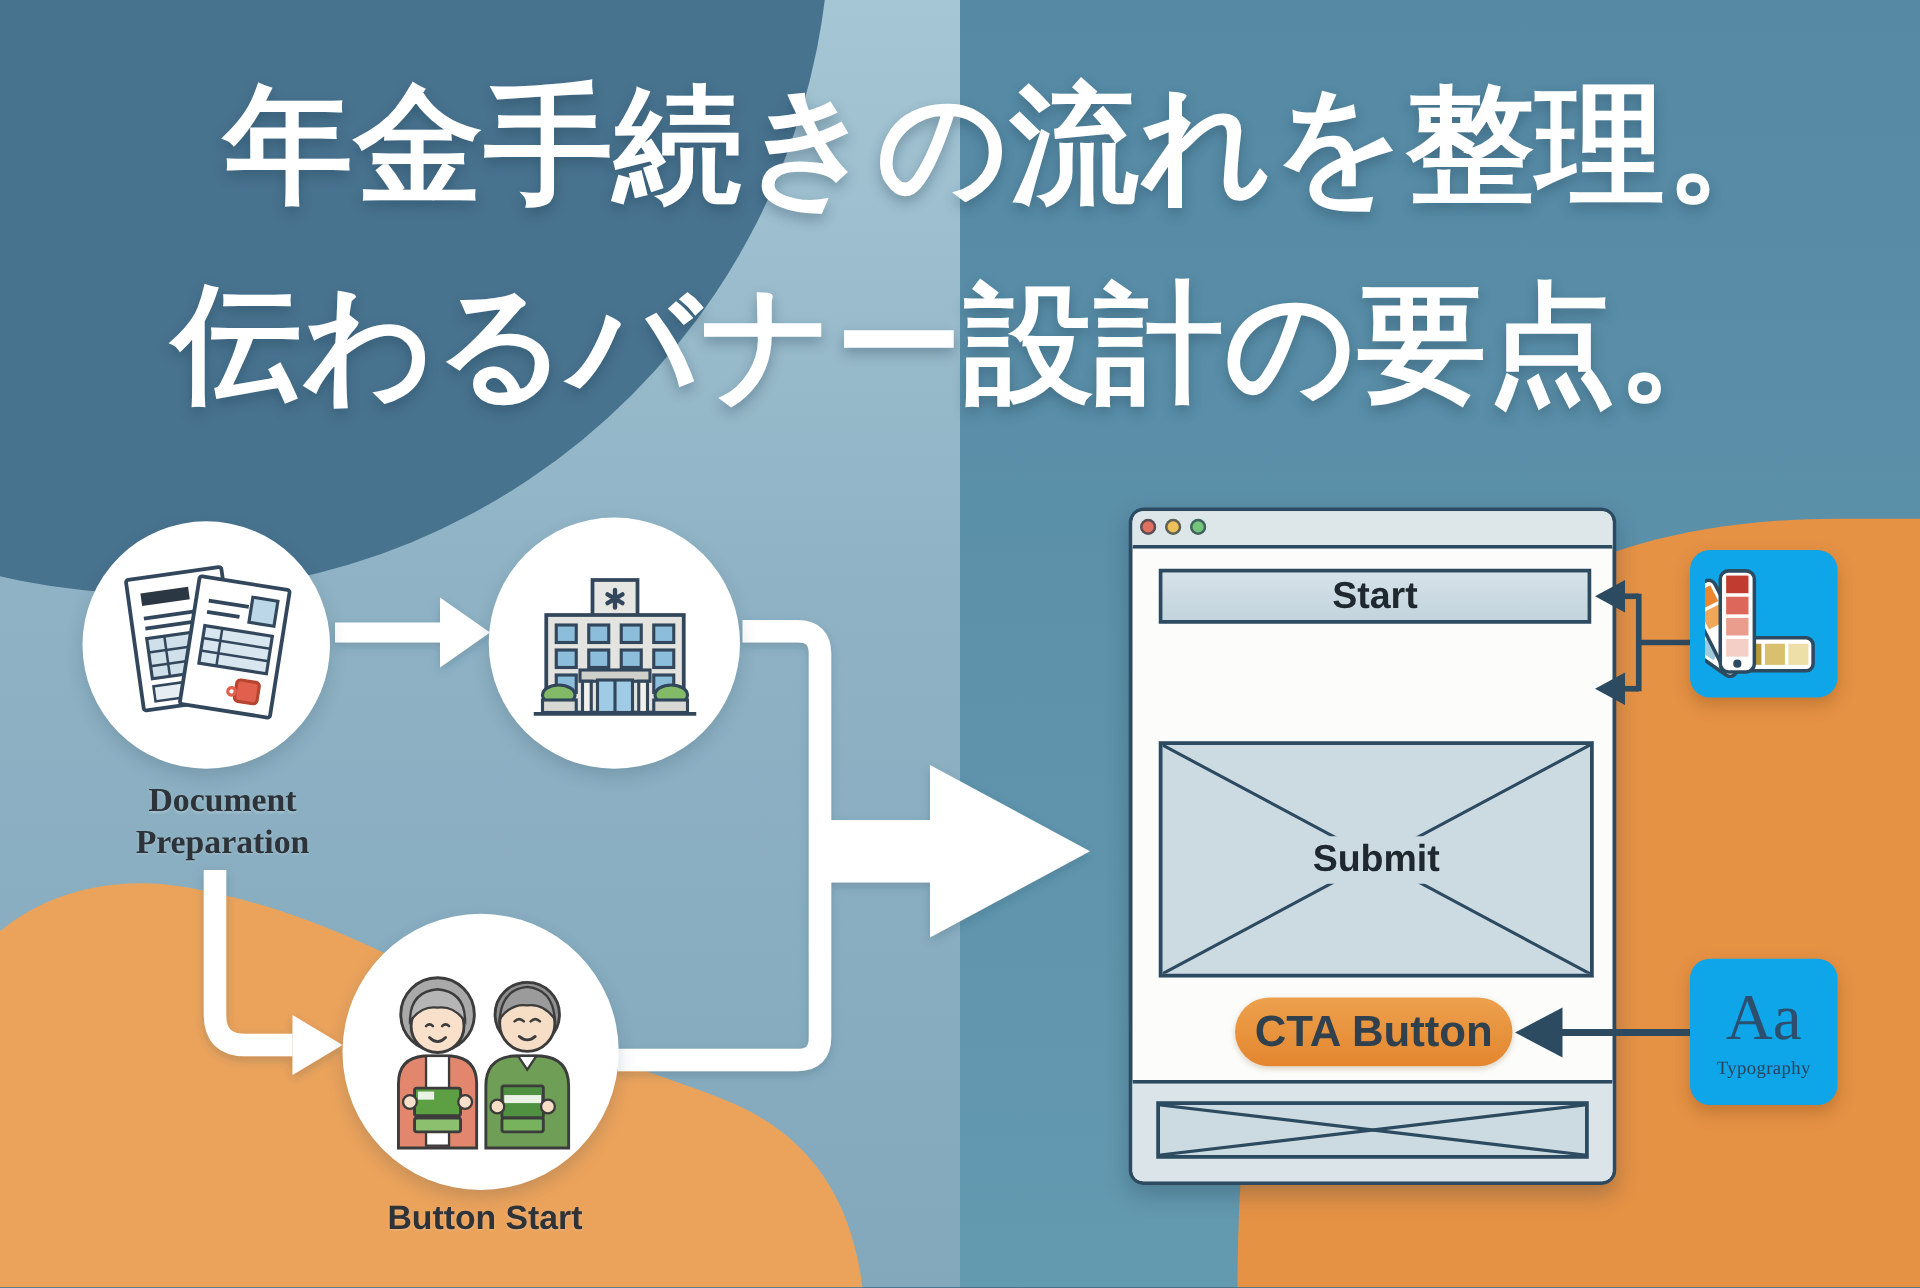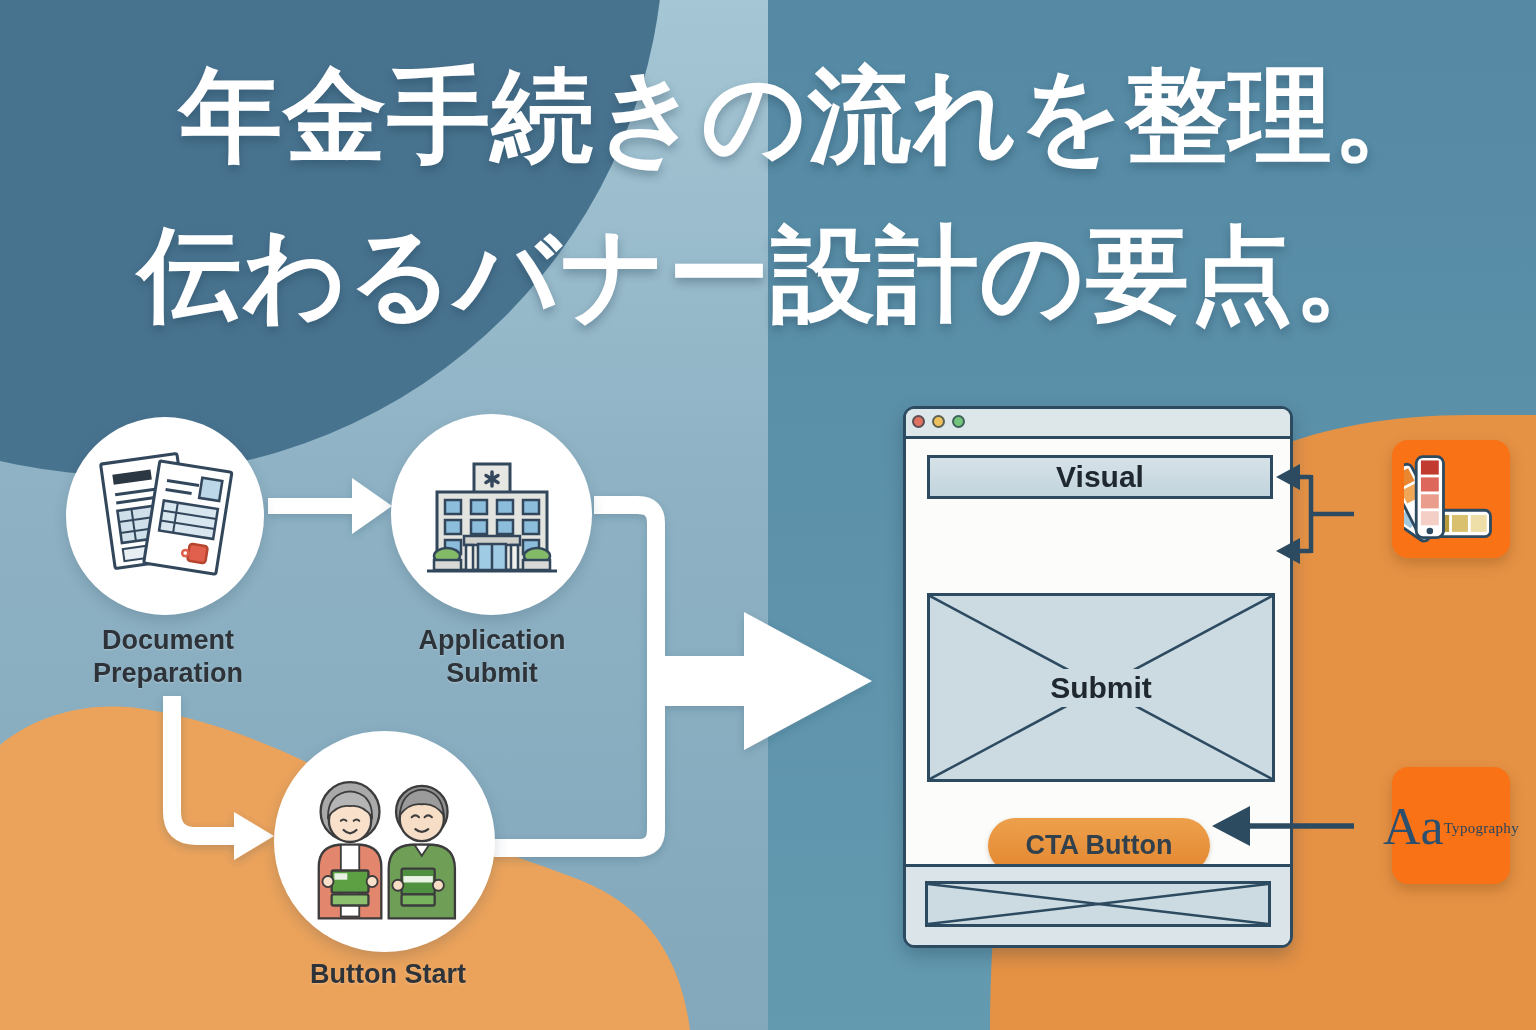--- a/index.html
+++ b/index.html
@@ -237,7 +237,7 @@
       <div class="dot" id="dot-min"></div>
       <div class="dot" id="dot-zoom"></div>
     </div>
-    <div class="wf-bar" id="bar-target">Visual</div>
+    <div class="wf-bar" id="bar-target">Start</div>
     <div id="visual-box">
       <svg width="100%" height="100%">
         <line x1="0" y1="0" x2="100%" y2="100%" stroke="#2c4a60" stroke-width="2.5"></line>

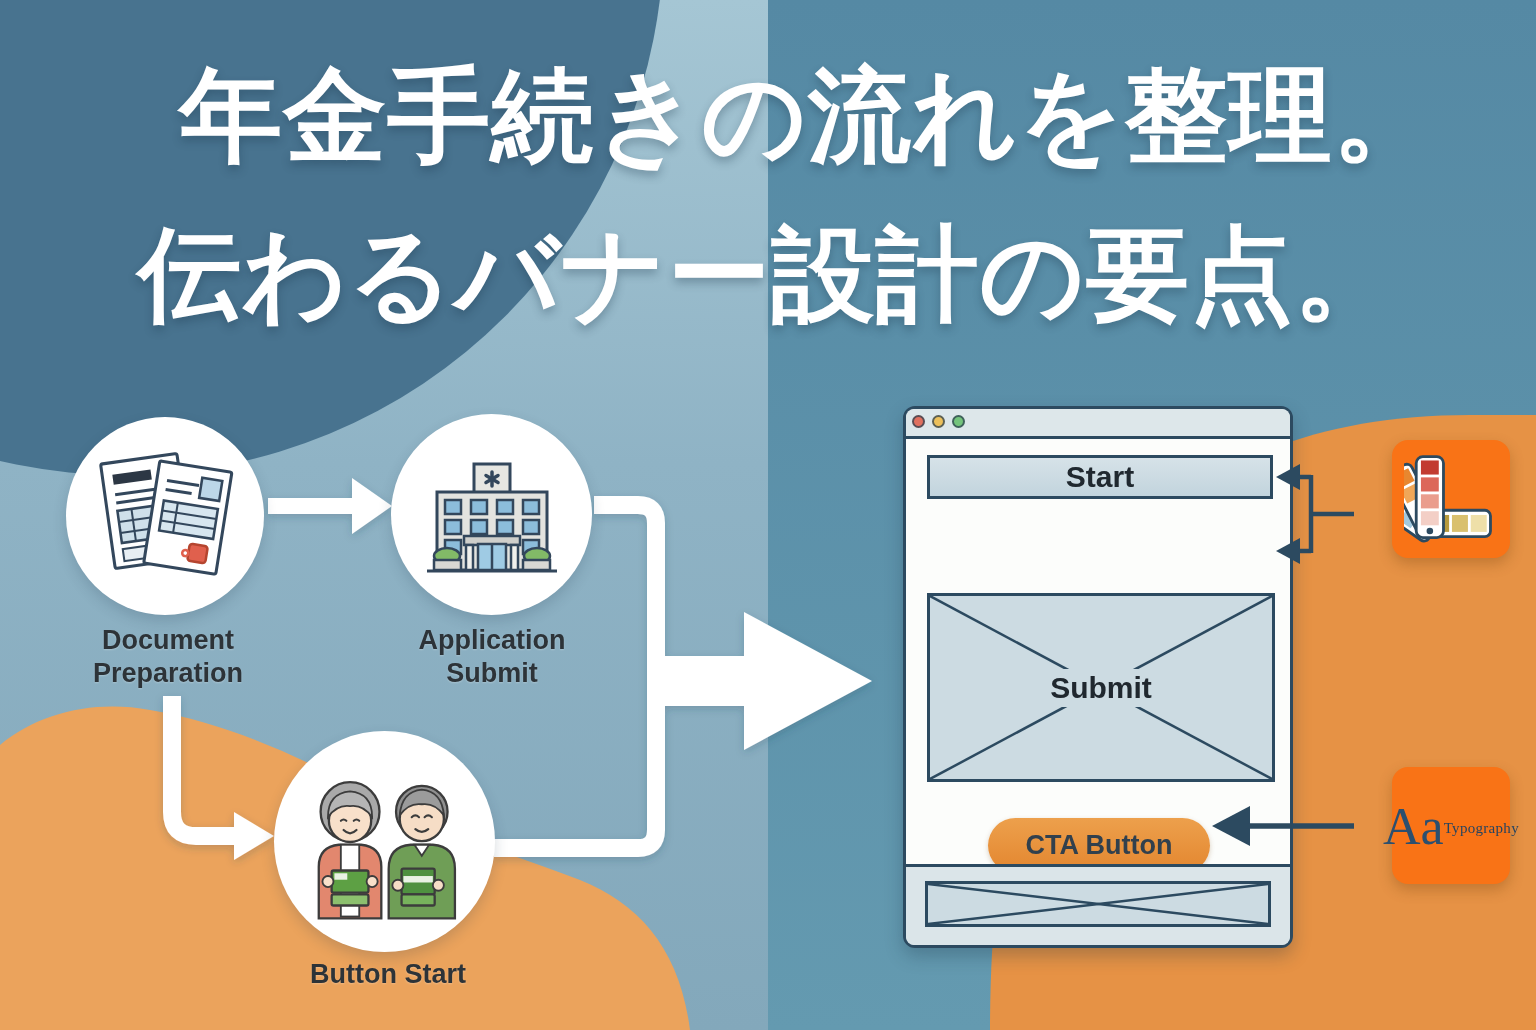--- a/index.html
+++ b/index.html
@@ -32,7 +32,7 @@
 
   .step-label{z-index:3;text-align:center;color:#2d3338;font-weight:700;
     font-size:27px;line-height:1.24;text-shadow:0 1px 2px rgba(255,255,255,.25);}
-  #label-doc{left:38px;top:624px;width:260px;}
+  #label-doc{left:48px;top:624px;width:260px;font-family:Liberation Serif, serif;}
   #label-app{left:362px;top:624px;width:260px;}
   #label-pension{left:258px;top:958px;width:260px;}
 

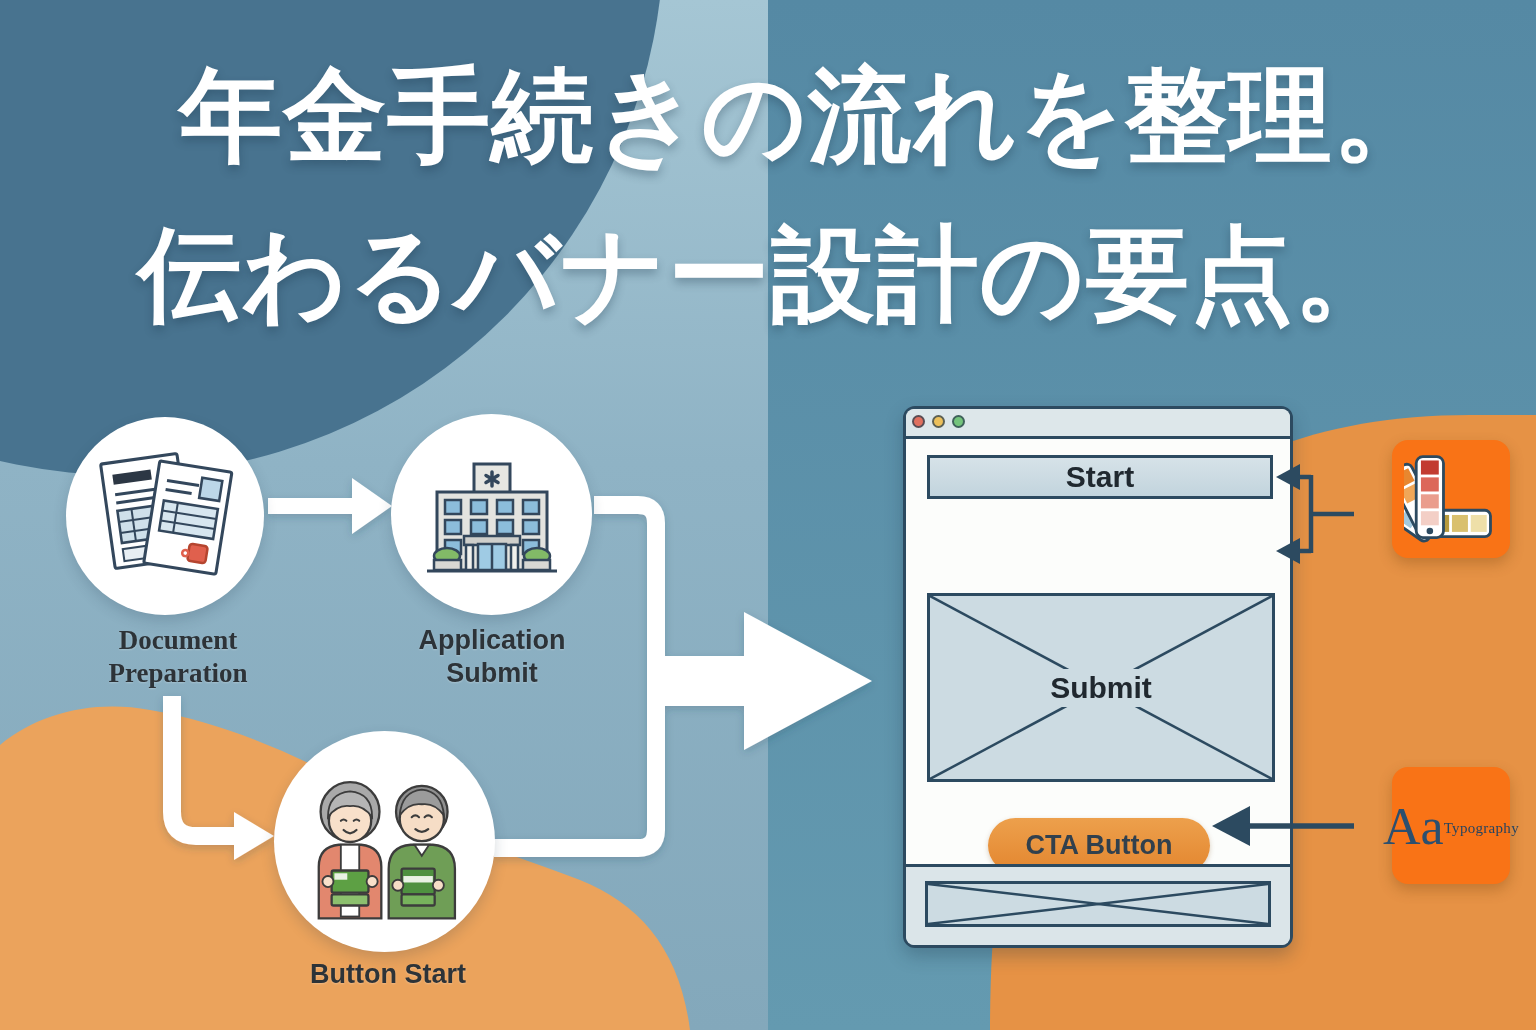--- a/index.html
+++ b/index.html
@@ -189,10 +189,6 @@
       <rect x="106" y="110" width="27" height="10" fill="#d8d8d4" stroke="#33475c" stroke-width="2.5"></rect>
       <line x1="10" y1="121" x2="140" y2="121" stroke="#33475c" stroke-width="3"></line>
     </svg>
-  </div>
-  <div class="abs step-label" id="label-app">
-    <span>Application</span><br>
-    <span>Submit</span>
   </div>
 
   <div class="abs step-circle" id="circle-pension">

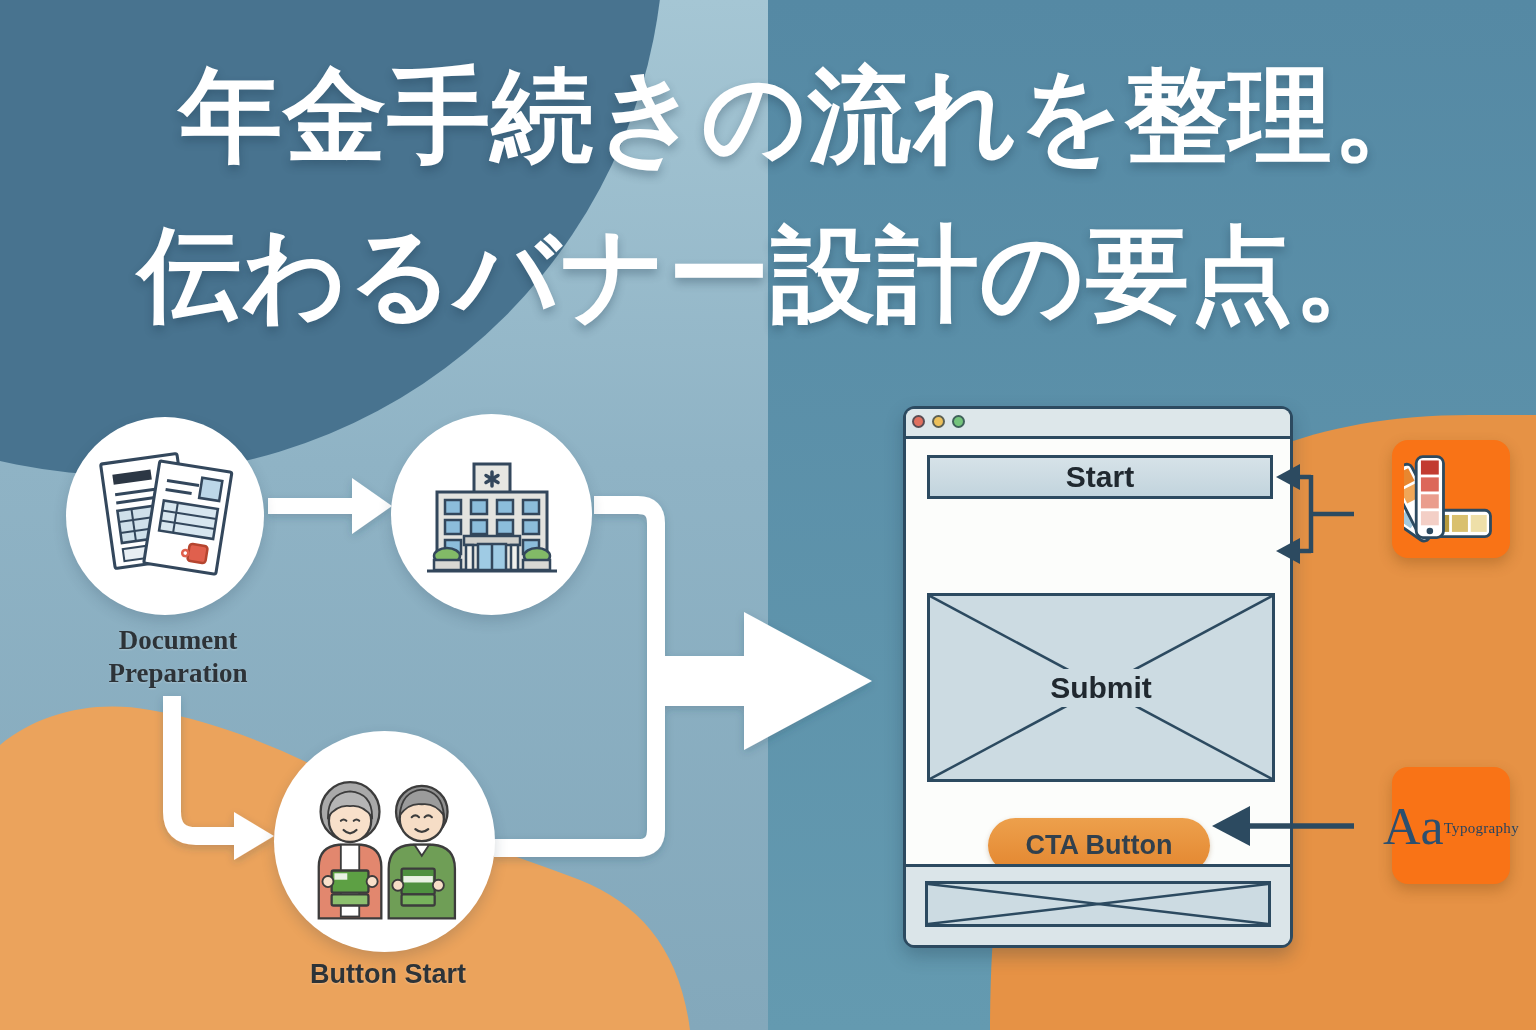--- a/index.html
+++ b/index.html
@@ -62,10 +62,10 @@
   #visual-label{position:relative;z-index:2;background:#ccdbe2;padding:2px 14px;
     font-size:30px;font-weight:600;color:#20282f;}
 
-  #cta{position:absolute;left:82px;top:409px;width:222px;height:55px;
+  #cta{position:absolute;left:82px;top:389px;width:222px;height:55px;
     background:linear-gradient(to bottom,#eda04c,#e3862f);border-radius:28px;
     display:flex;align-items:center;justify-content:center;
-    font-size:27px;font-weight:700;color:#31404d;
+    font-size:35px;font-weight:700;color:#31404d;
     box-shadow:0 2px 5px rgba(120,70,20,.25);}
 
   #footer{position:absolute;left:0;right:0;bottom:0;height:78px;

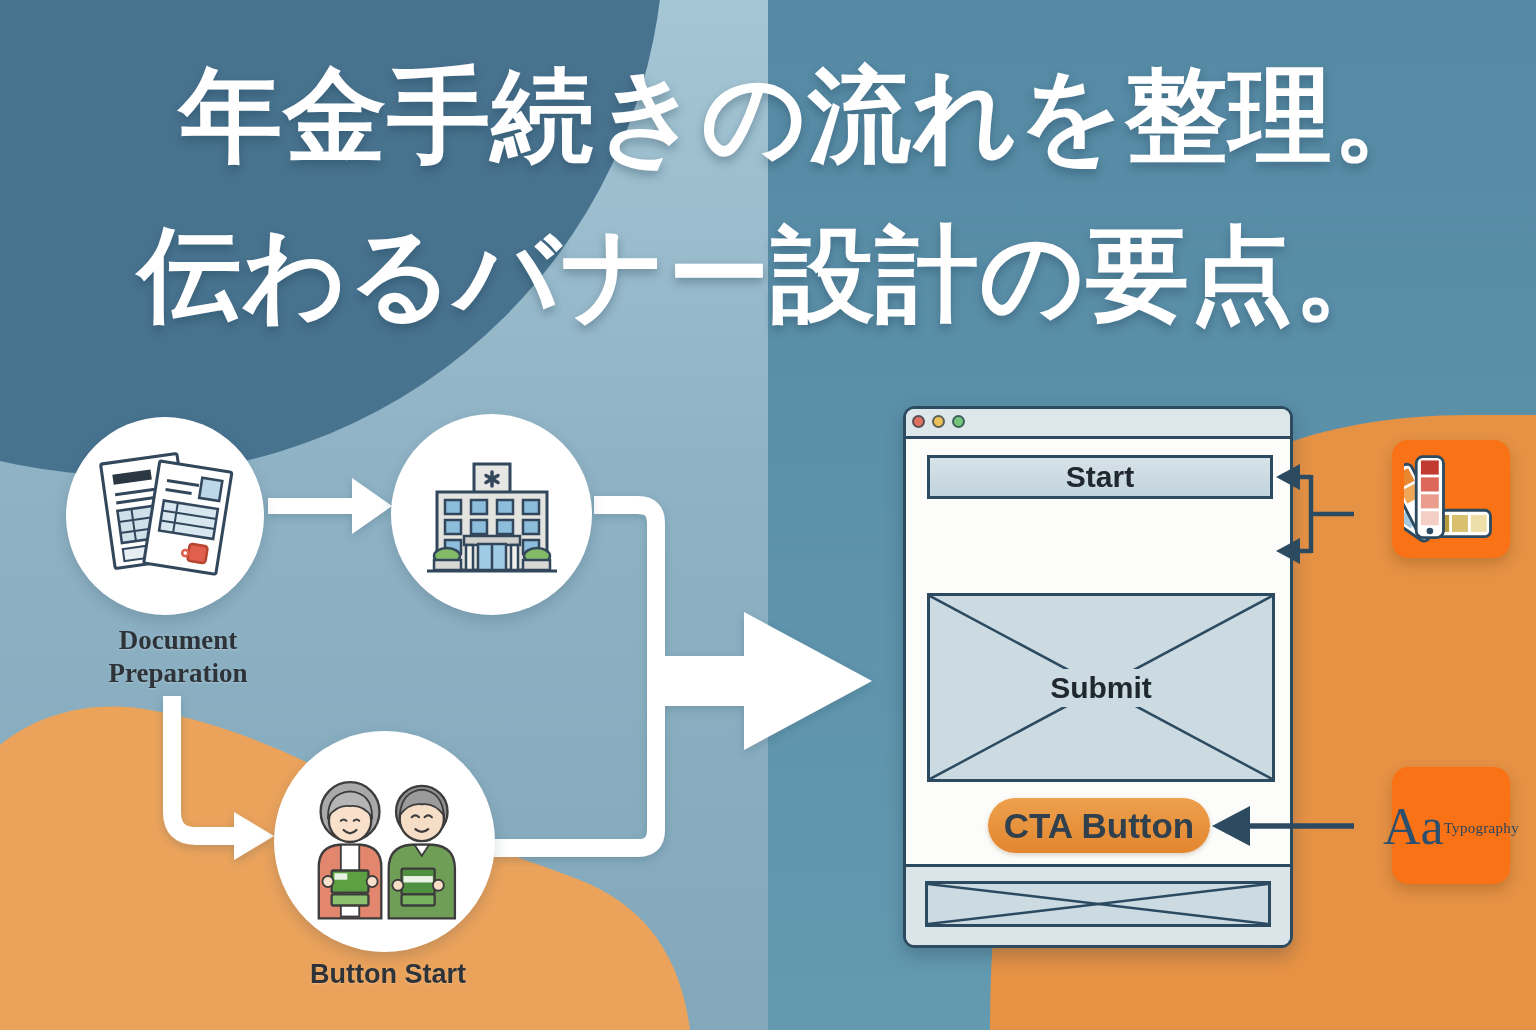--- a/index.html
+++ b/index.html
@@ -77,9 +77,9 @@
   #annot-svg{left:0;top:0;z-index:5;pointer-events:none;}
 
   
-  .card{background:#f97316;border-radius:16px;z-index:6;
+  .card{background:#0ea5e9;border-radius:16px;z-index:6;
     box-shadow:0 6px 14px rgba(110,60,10,.30);
-    display:flex;flex-direction:row;align-items:center;justify-content:center;margin-left:40px;}
+    display:flex;flex-direction:column;align-items:center;justify-content:center;}
   #palette-card{left:1352px;top:440px;width:118px;height:118px;}
   #typo-card{left:1352px;top:767px;width:118px;height:117px;}
   #typo-aa{font-family:"Liberation Serif", serif;font-size:52px;line-height:1;

